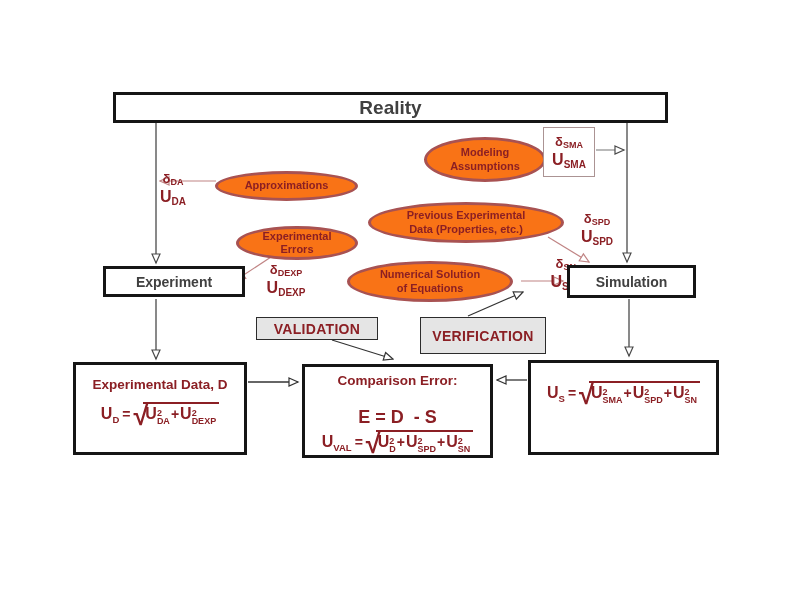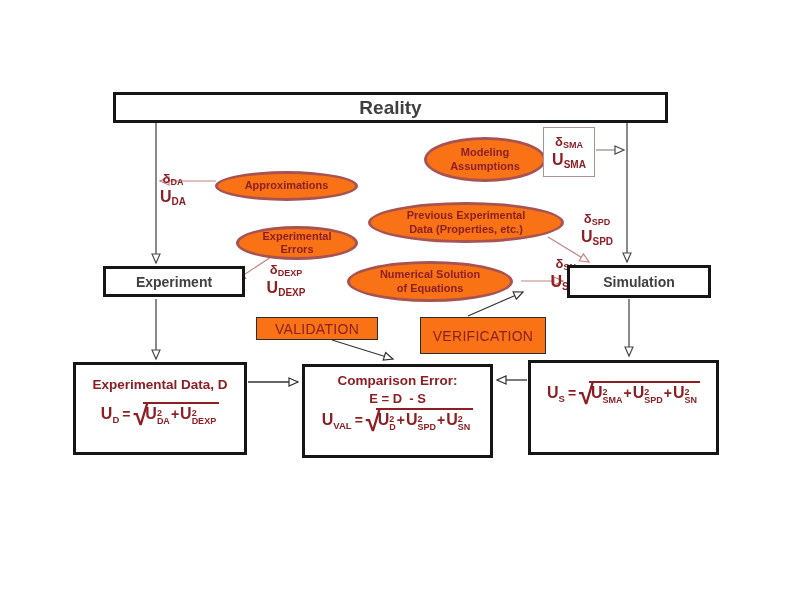--- a/index.html
+++ b/index.html
@@ -140,7 +140,7 @@
   <span>Experiment</span>
 </div>
 
-<div class="abs layer2 blackbox pbl" style="left:567px;top:265px;width:144px;height:33px;">
+<div class="abs layer2 blackbox pbl" style="left:567px;top:265px;width:129px;height:33px;">
   <span>Simulation</span>
 </div>
 

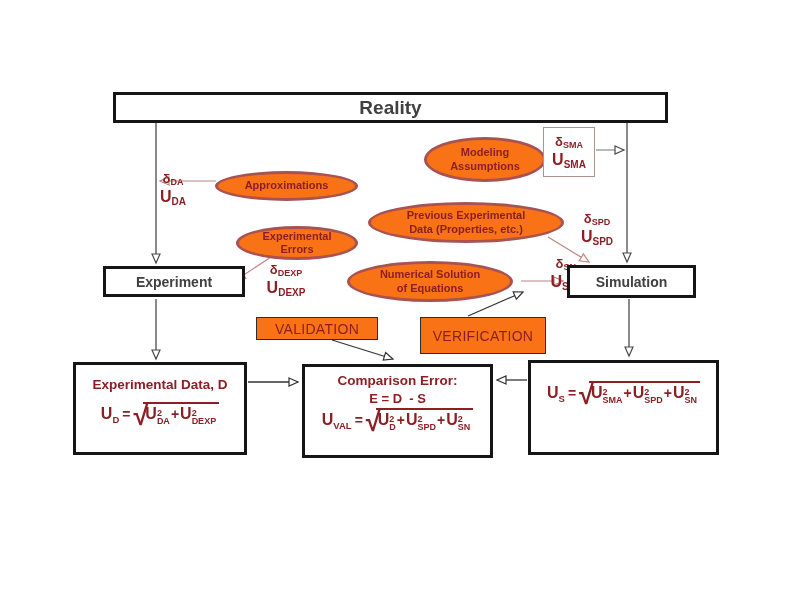--- a/index.html
+++ b/index.html
@@ -17,9 +17,9 @@
     color:#404040;font-weight:bold;
   }
   .thinbox{
-    border:1.5px solid #2c2c2c;background:#f97316;
+    border:1.5px solid #2c2c2c;background:#e5e5e5;
     display:flex;align-items:center;justify-content:center;
-    color:#8B1F24;font-weight:normal;font-size:14px;letter-spacing:.3px;
+    color:#8B1F24;font-weight:bold;font-size:14px;letter-spacing:.3px;
   }
   .smabox{
     border:1px solid #ab9393;background:#ffffff;

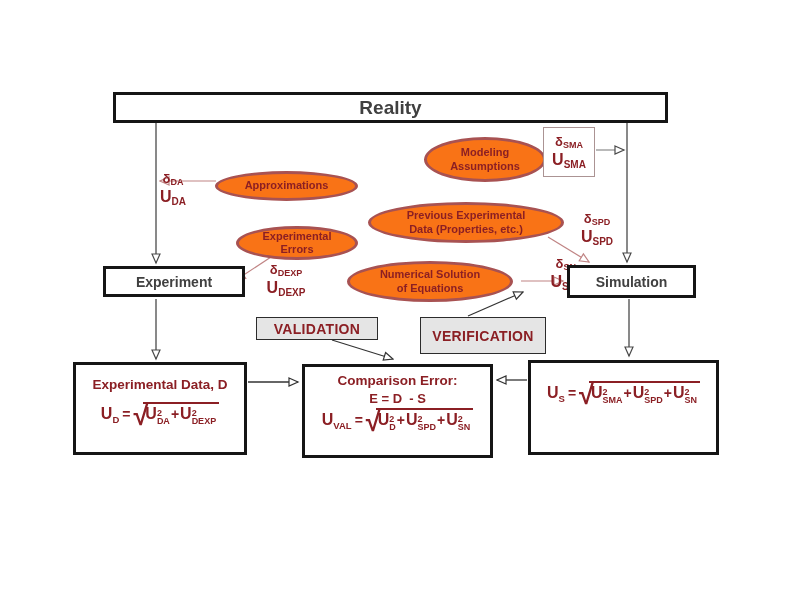--- a/index.html
+++ b/index.html
@@ -39,7 +39,7 @@
   .databox{ padding-top:8px;display:flex;flex-direction:column;align-items:center;
     border:3px solid #151515;background:#fff;color:#8B1F24;font-weight:bold;}
   .dtitle{font-size:13.5px;margin-top:4px;}
-  .deq{font-size:13px;margin-top:3px;white-space:pre;}
+  .deq{font-size:18px;margin-top:19px;white-space:pre;}
   .formula{color:#8B1F24;font-weight:bold;font-size:16px;white-space:nowrap;margin-top:9px;}
   .lsub{font-size:9.5px;vertical-align:-4px;}
   .eqs{font-size:14px;padding:0 3px;}

